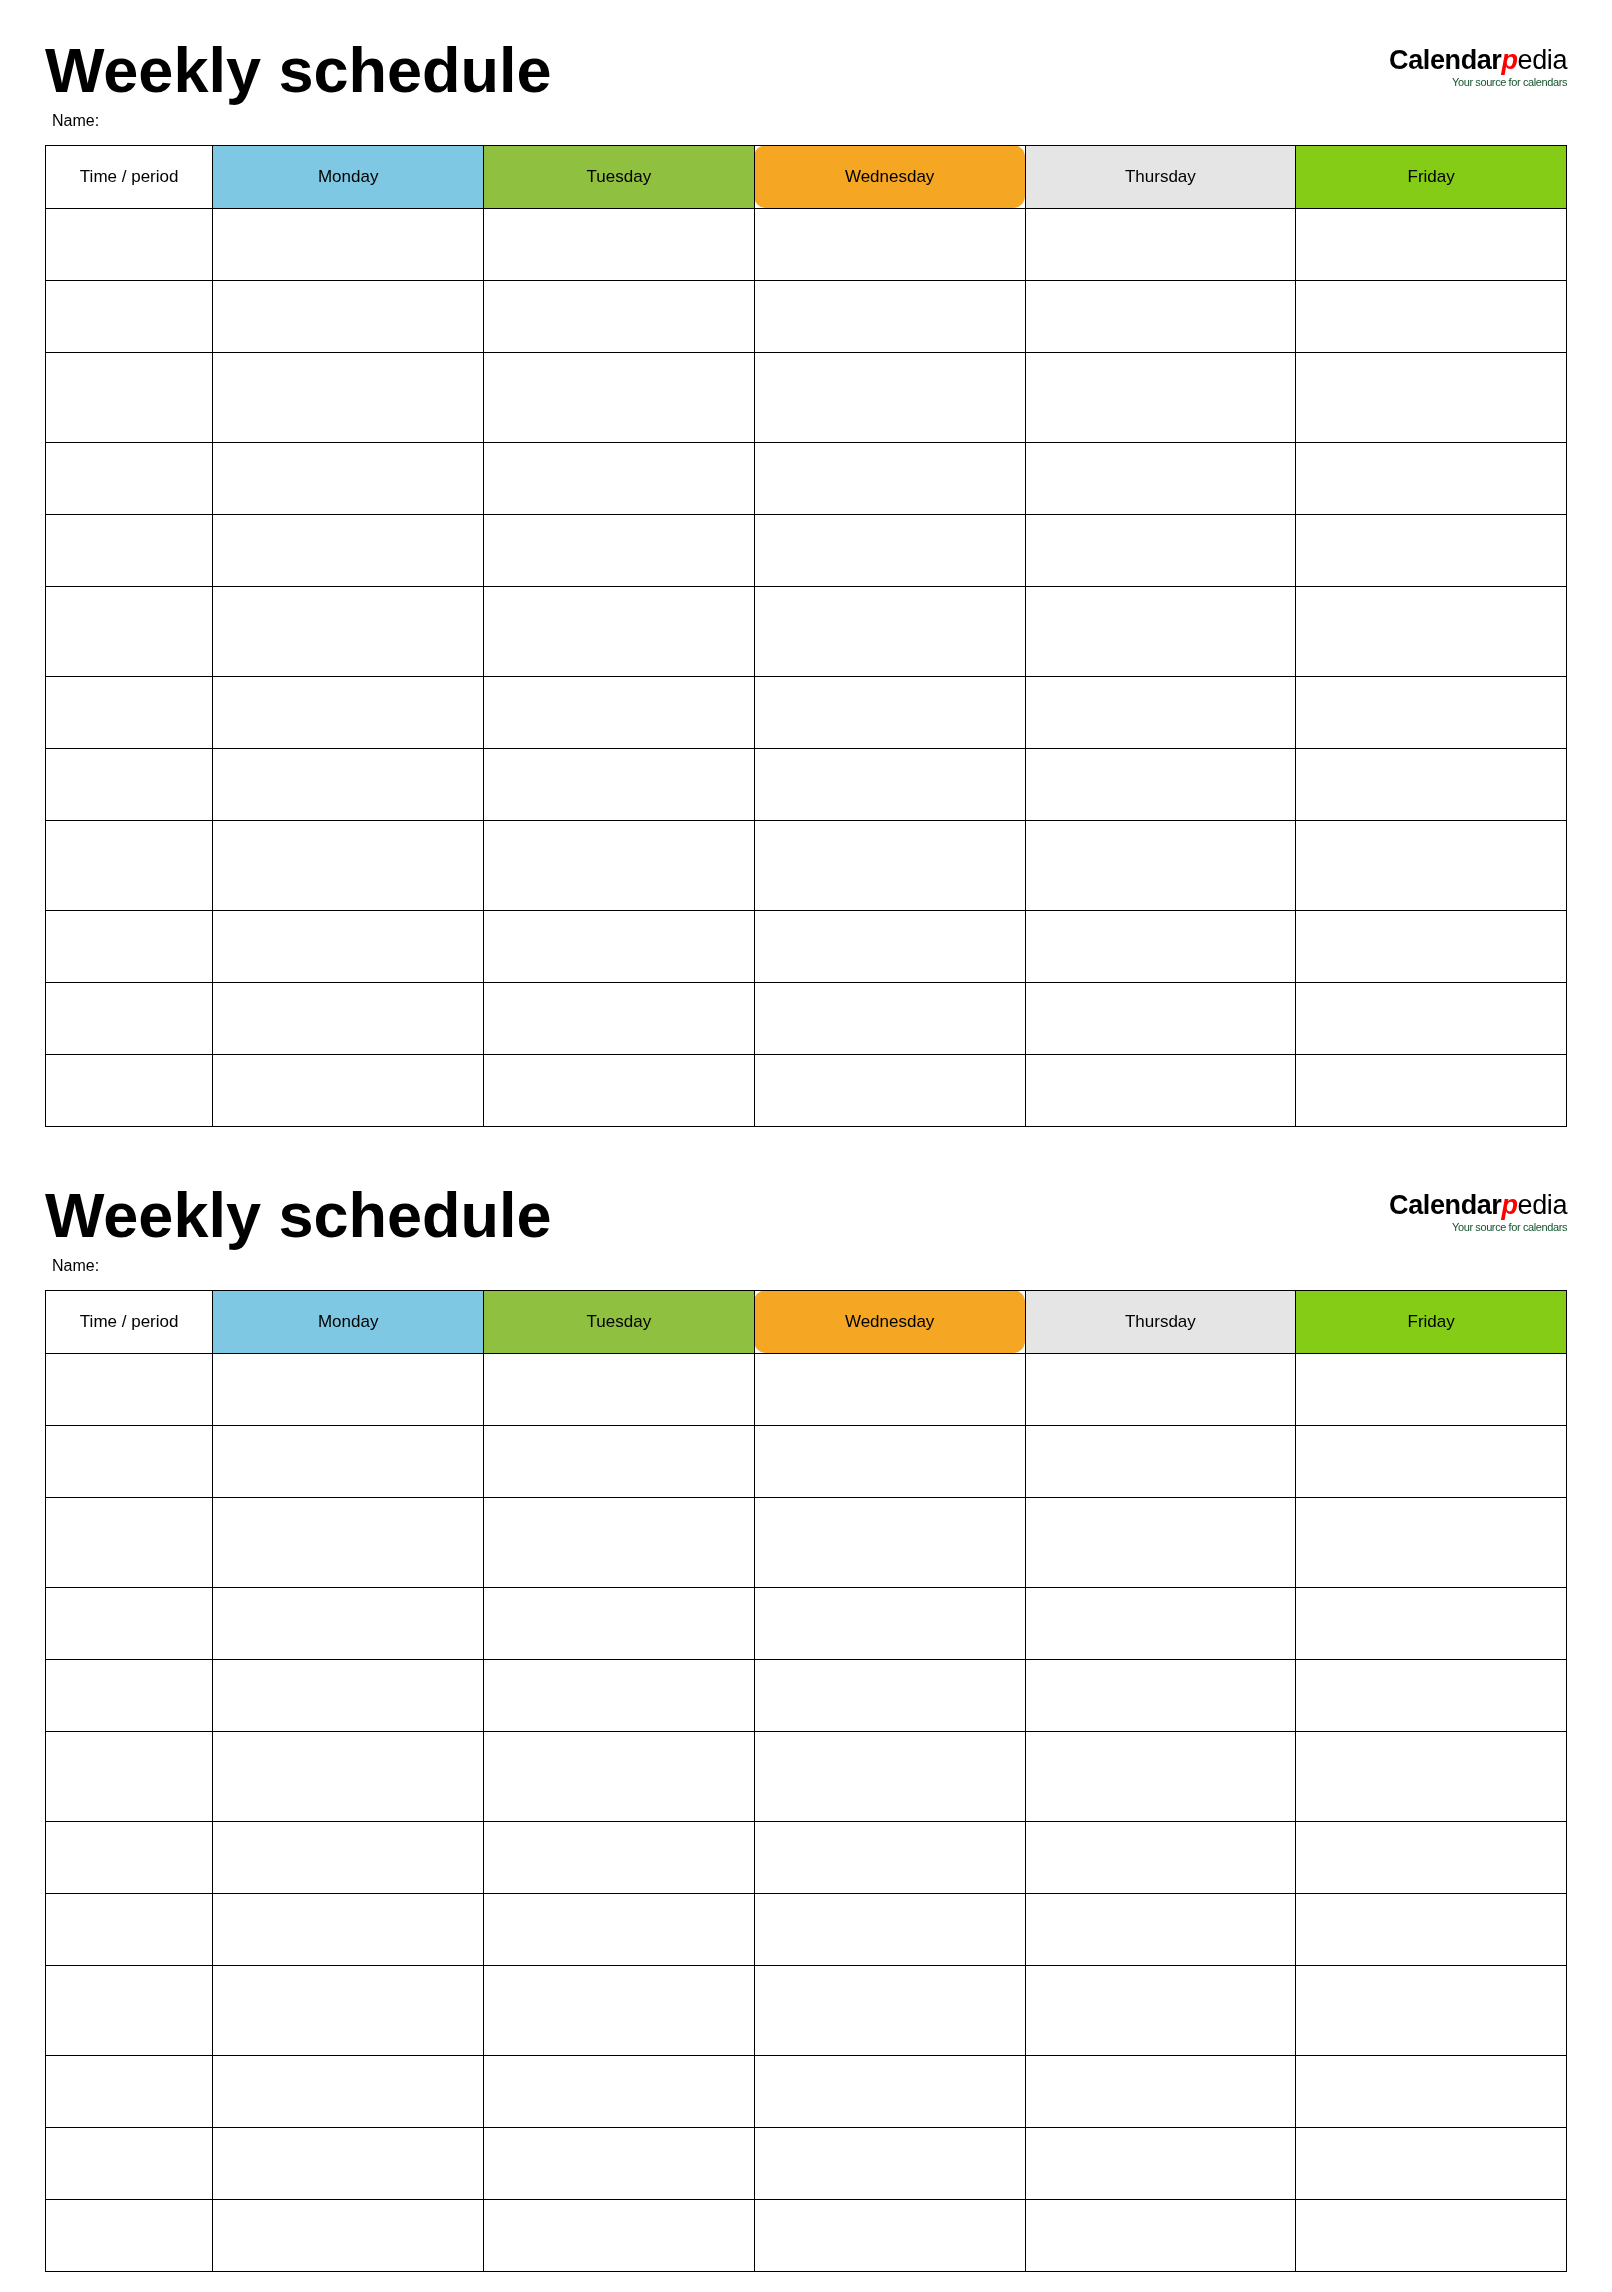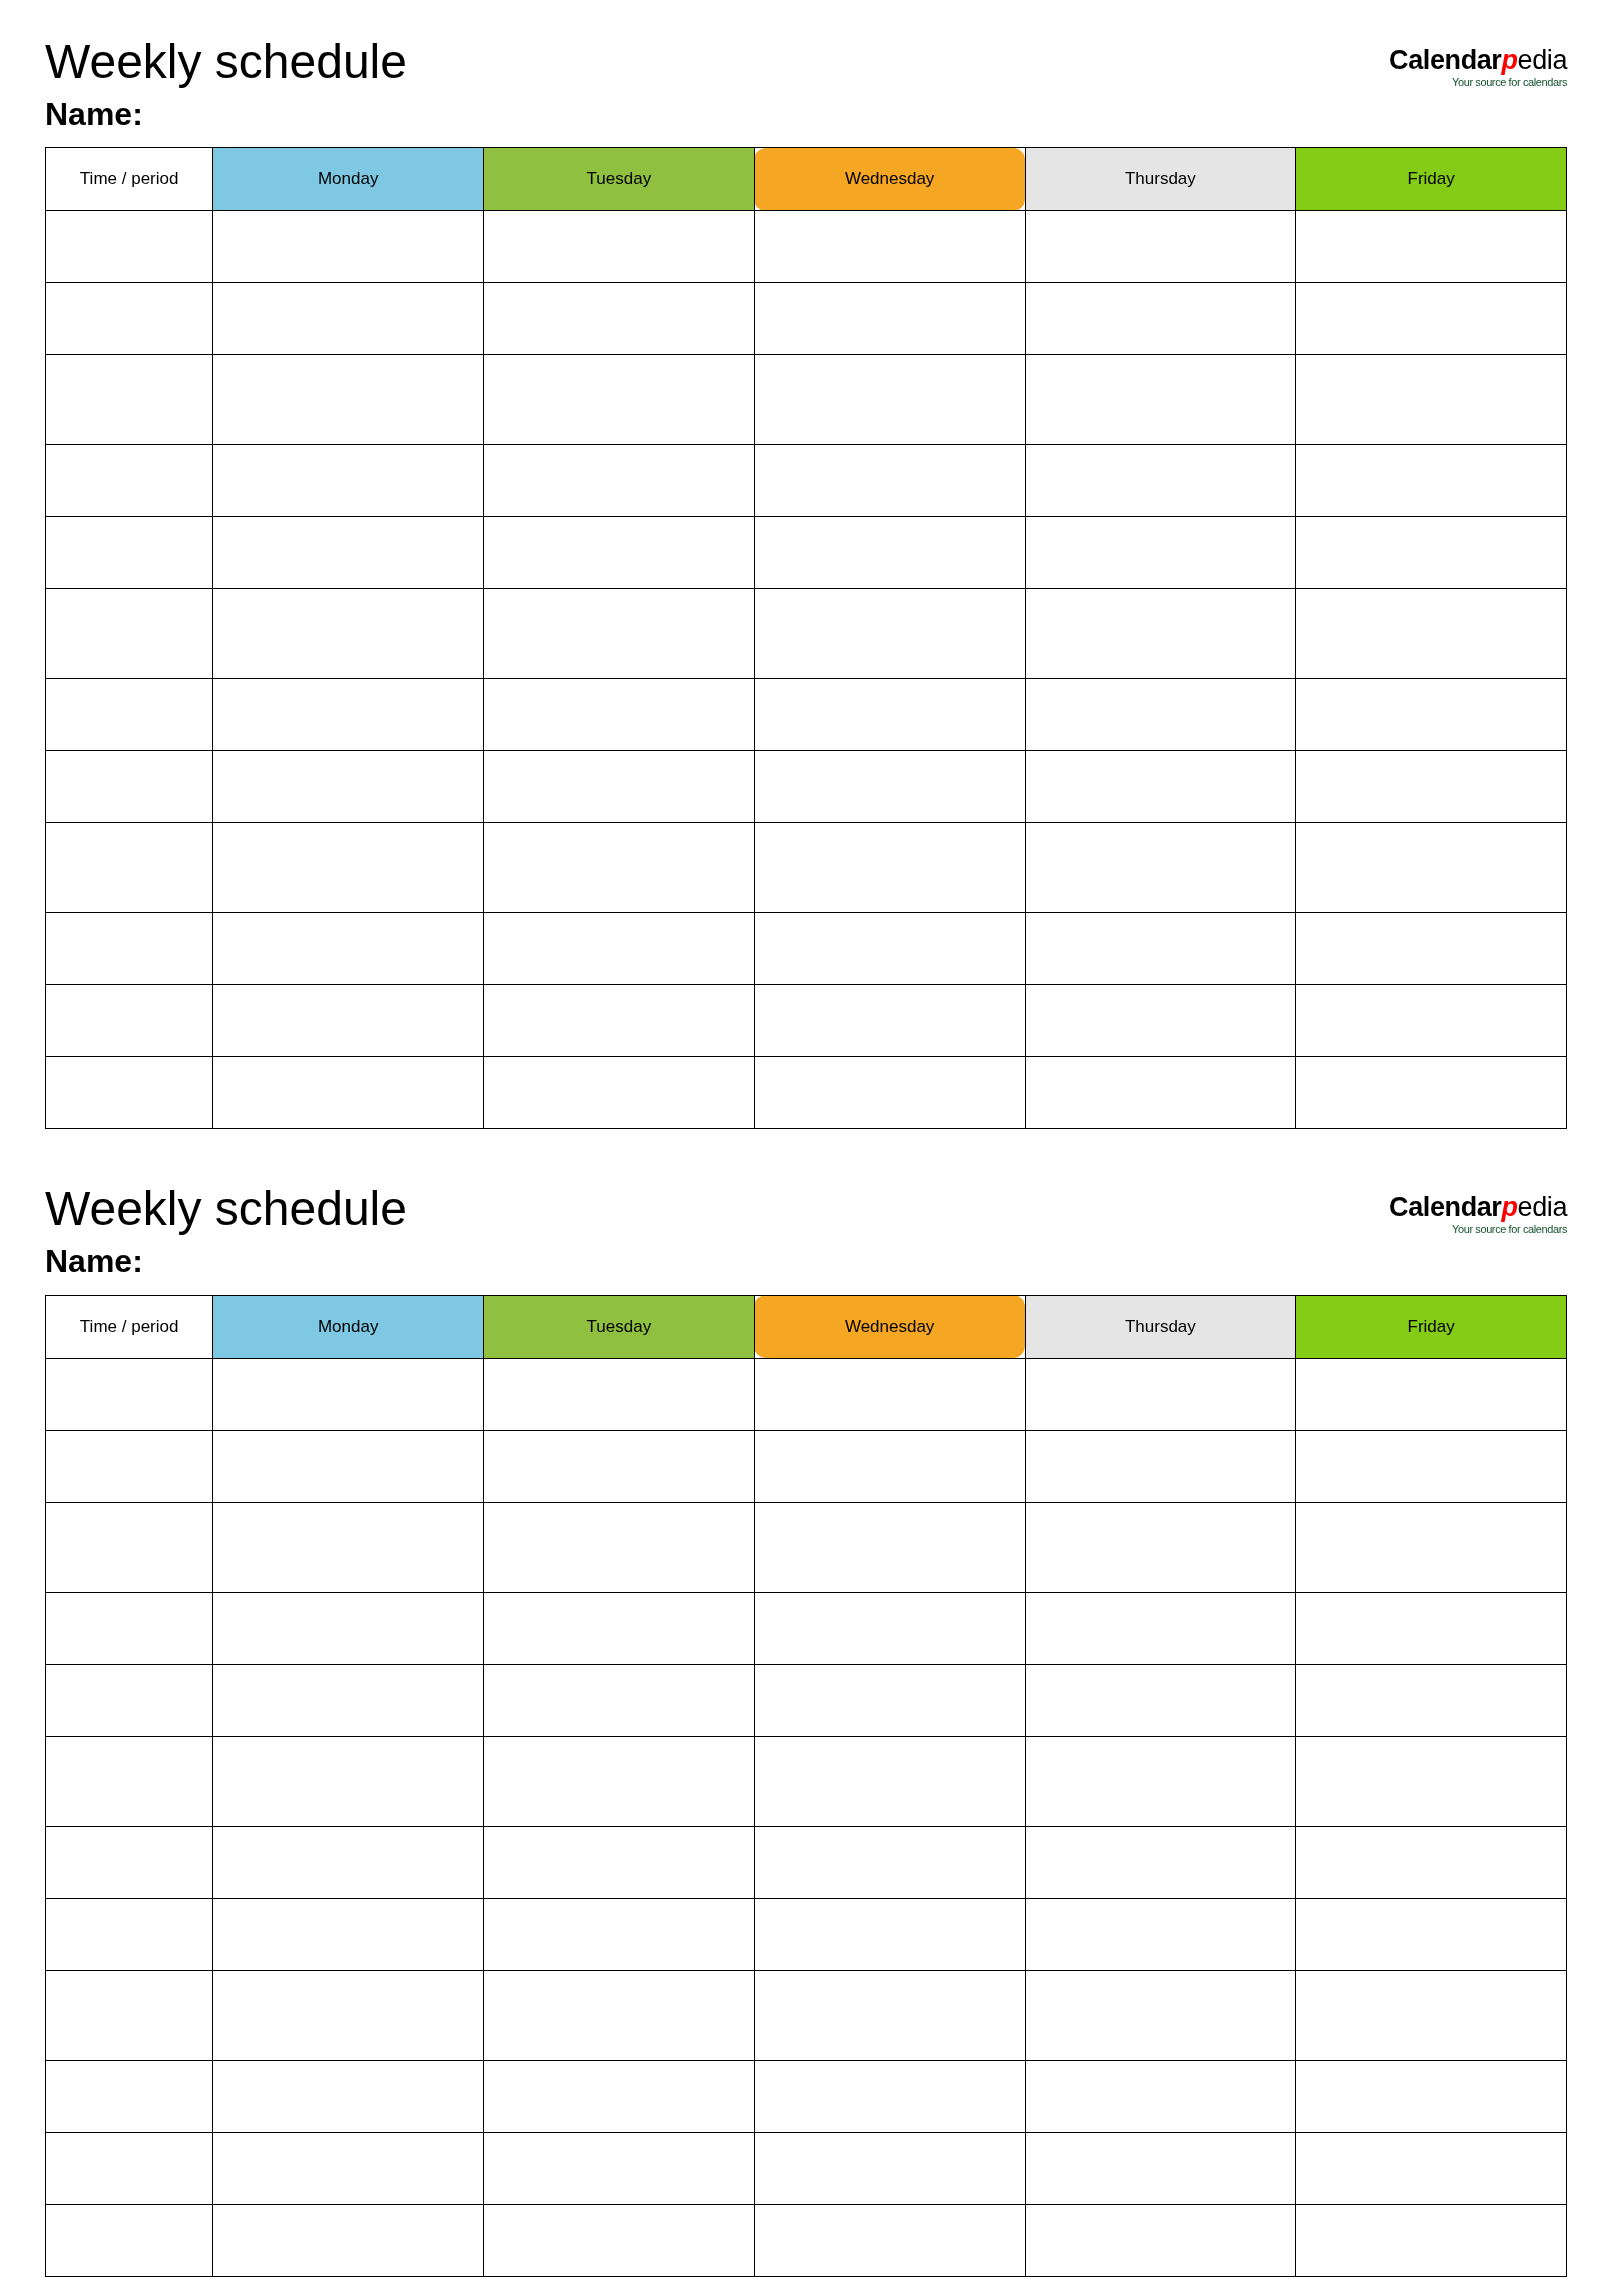--- a/index.html
+++ b/index.html
@@ -28,8 +28,8 @@
     }
 
     .page-title {
-      font-size: 48px;
-      font-weight: normal;
+      font-size: 63px;
+      font-weight: bold;
       color: #000000;
       line-height: 1.1;
     }

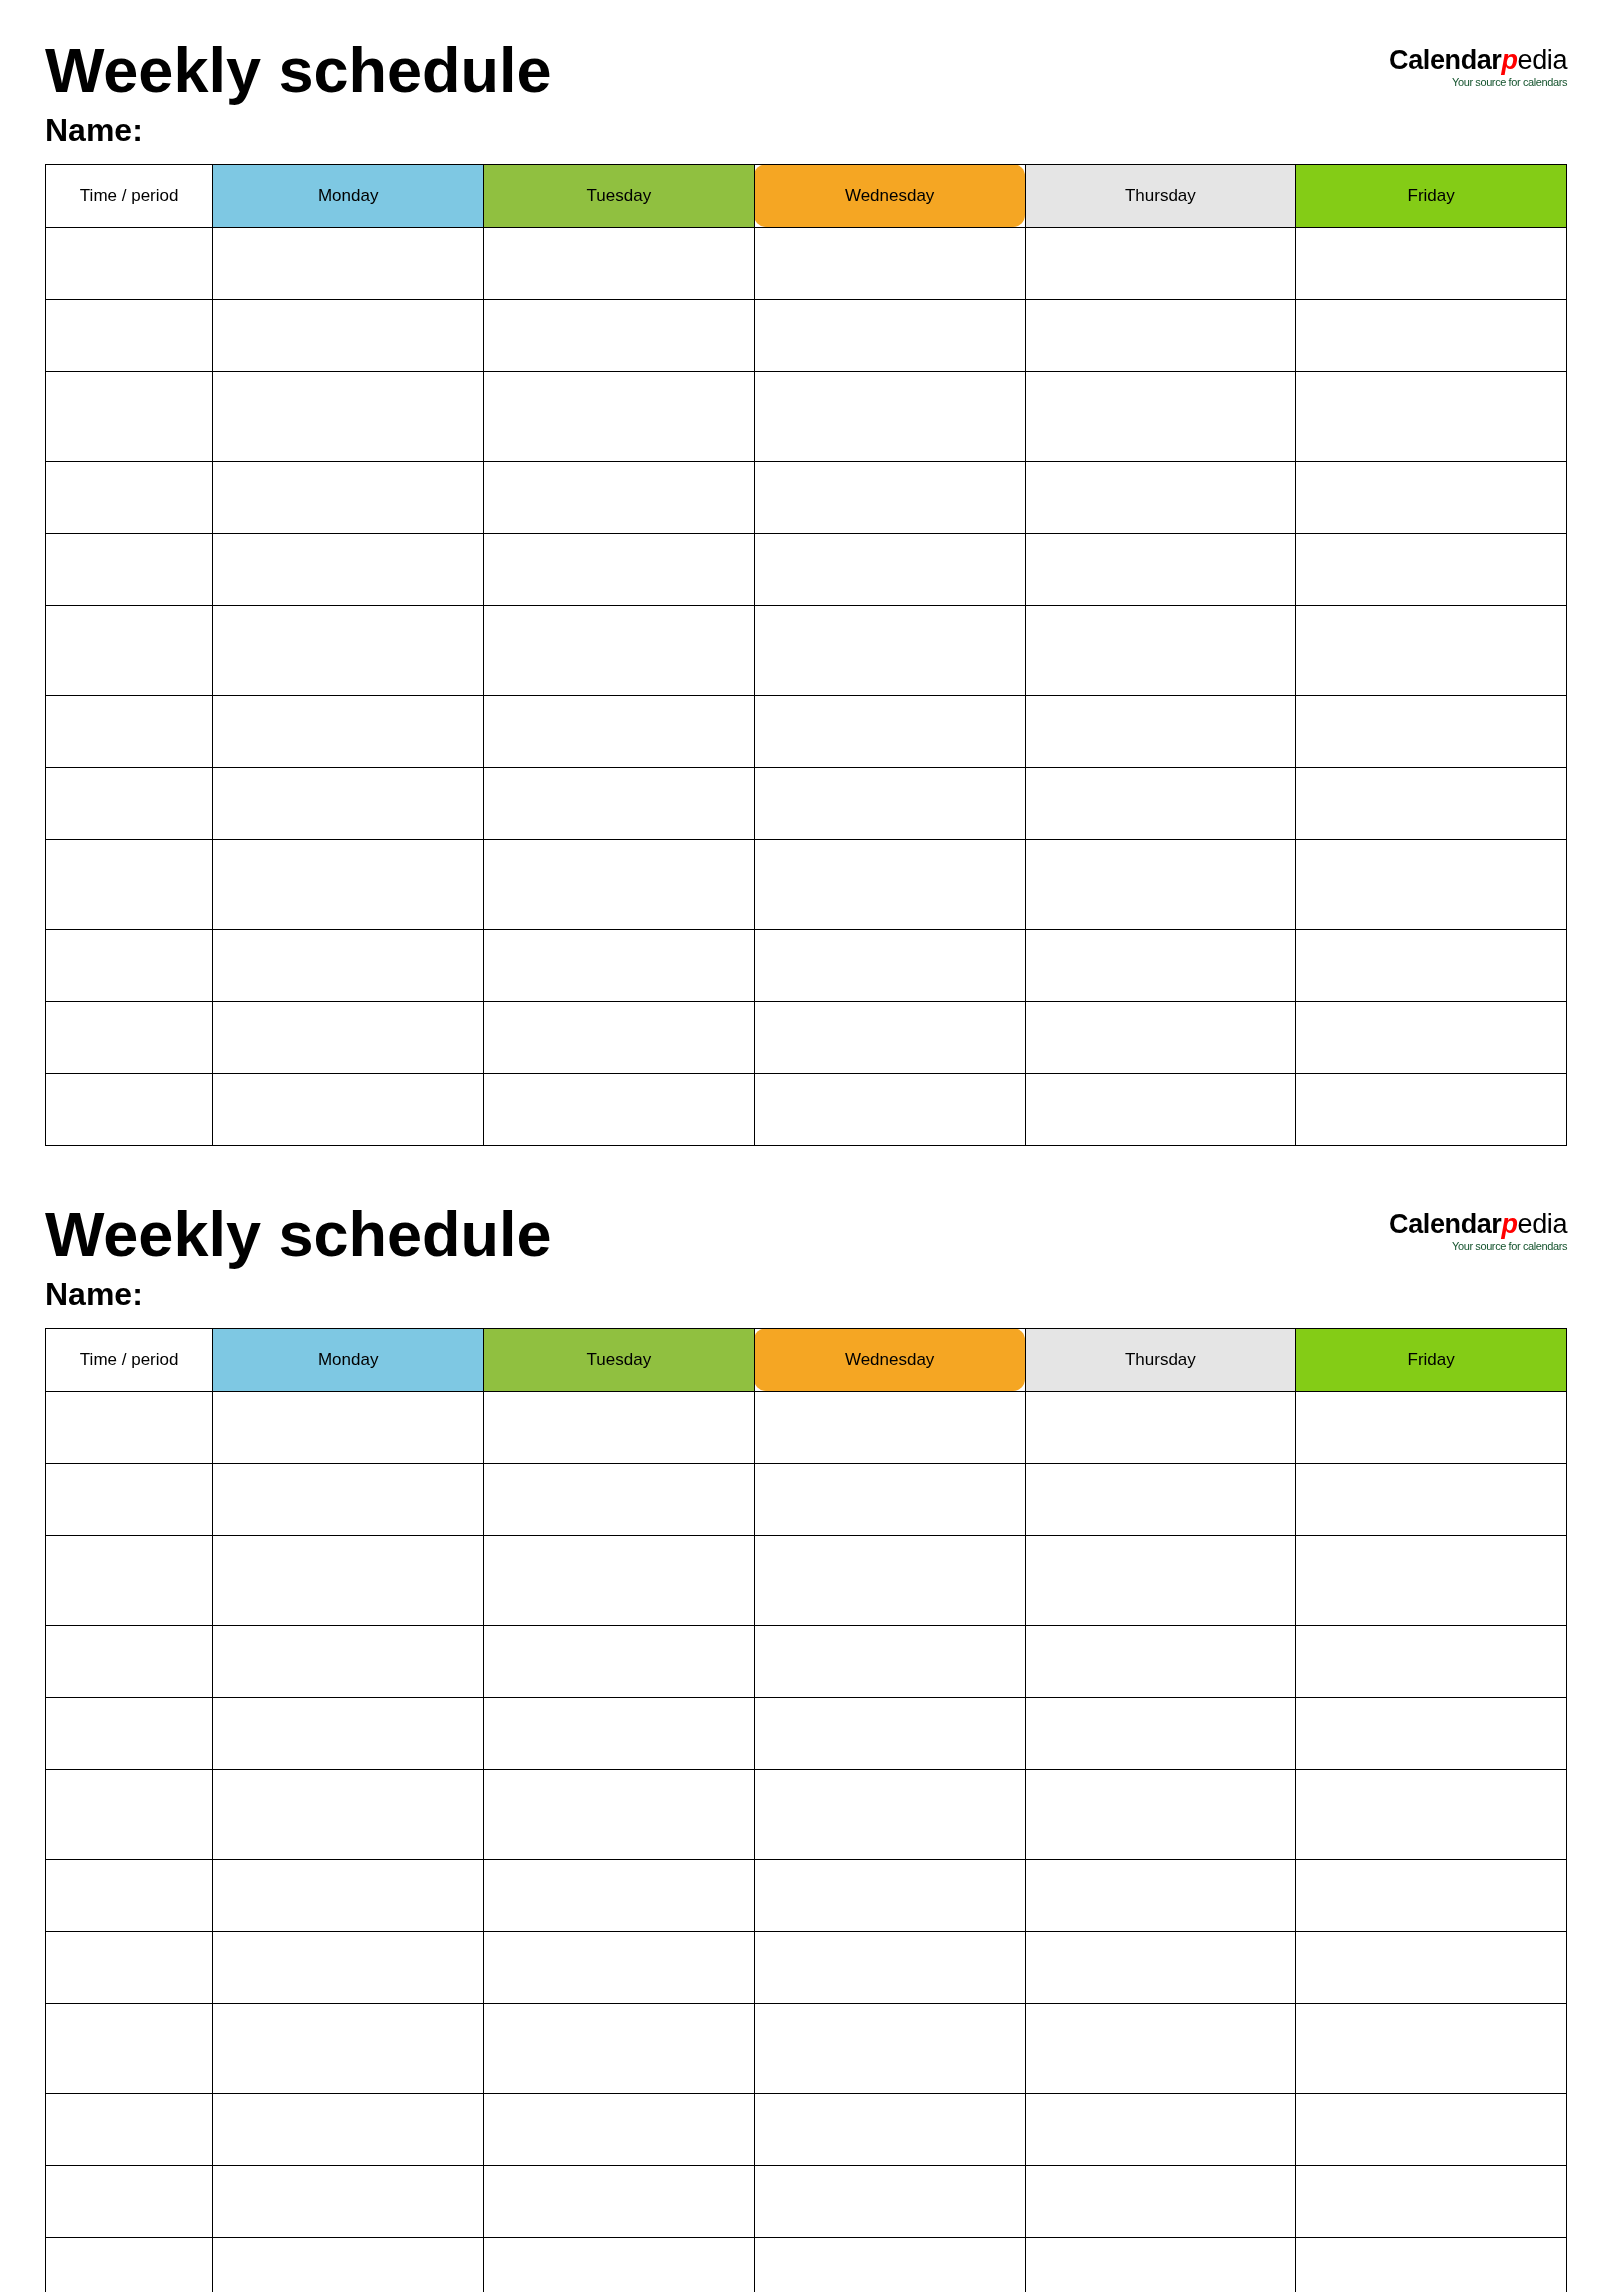--- a/index.html
+++ b/index.html
@@ -62,10 +62,11 @@
     }
 
     .name-row {
-      font-size: 32px;
-      font-weight: bold;
+      font-size: 16px;
+      font-weight: normal;
       color: #000000;
       margin-bottom: 14.3px;
+      margin-left: 7px;
     }
 
     .schedule-table {

